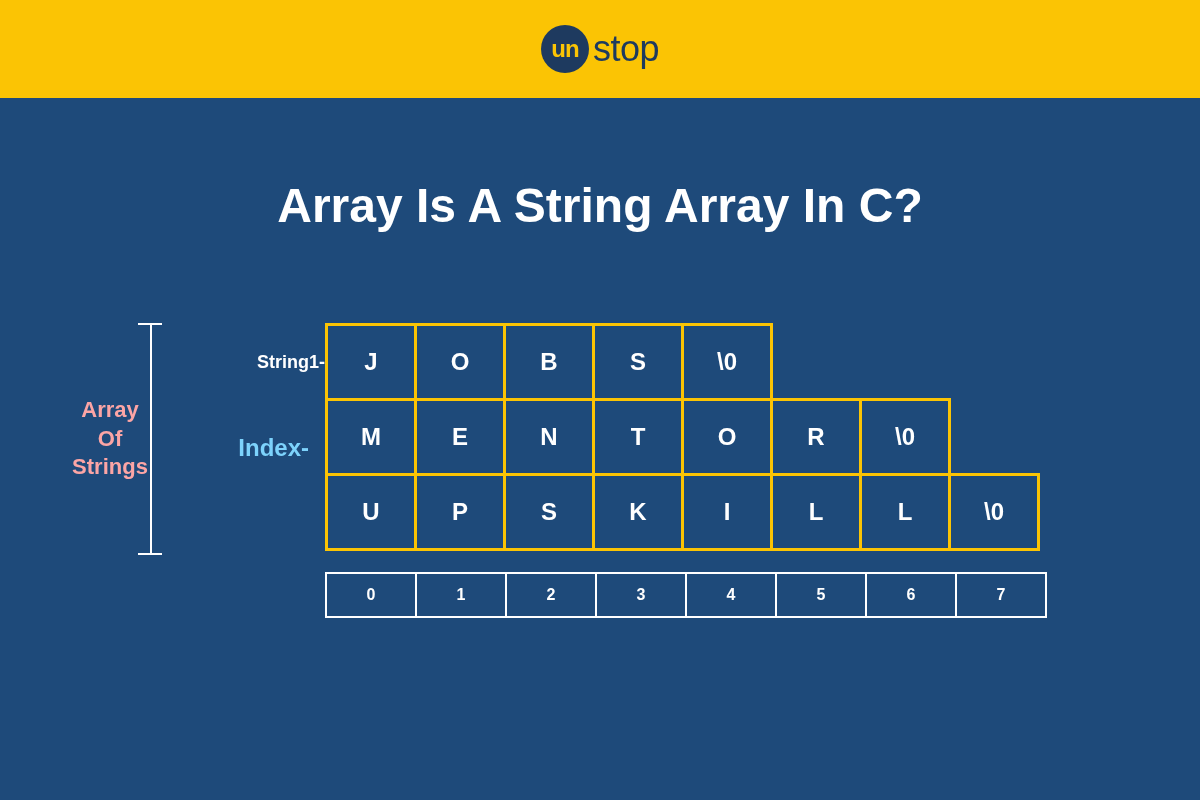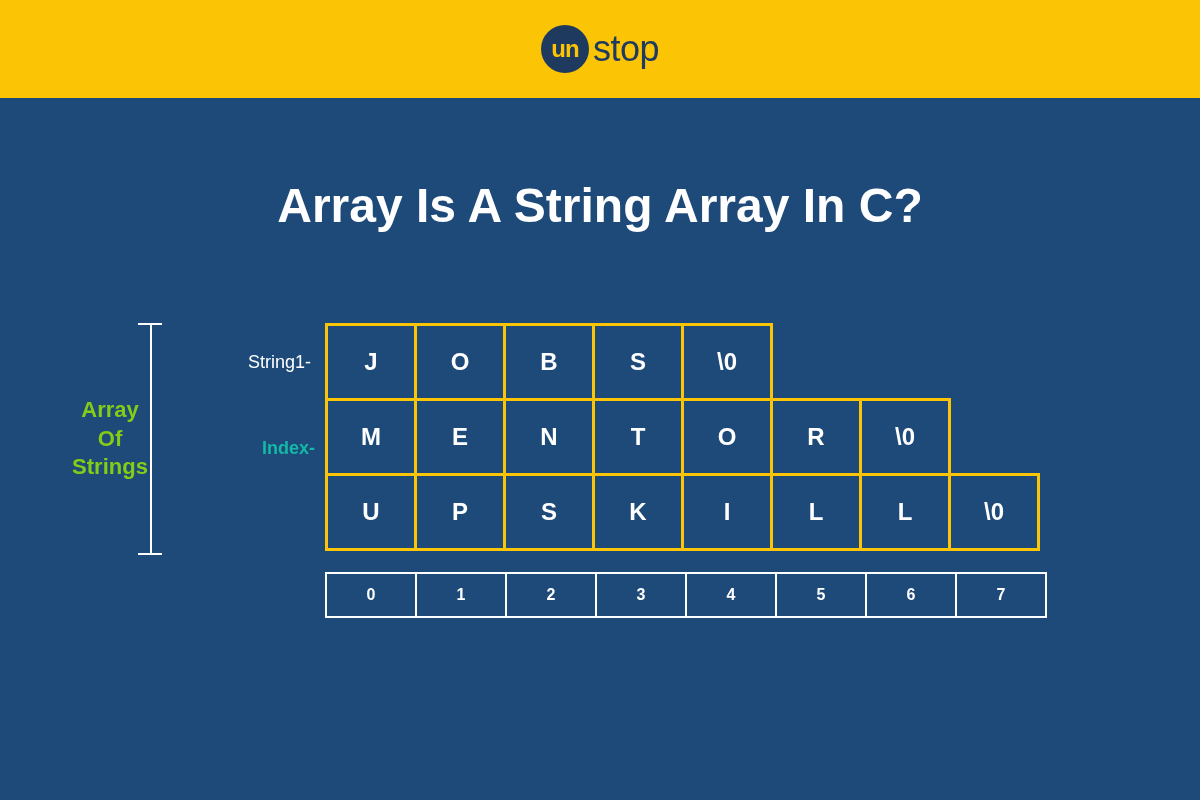--- a/index.html
+++ b/index.html
@@ -103,9 +103,8 @@
       display: flex;
       align-items: center;
       justify-content: flex-end;
-      padding-right: 14px;
-      color: white;
-      font-weight: normal;
+      color: white;
+      font-weight: bold;
       font-size: 18px;
     }
     .index-label {

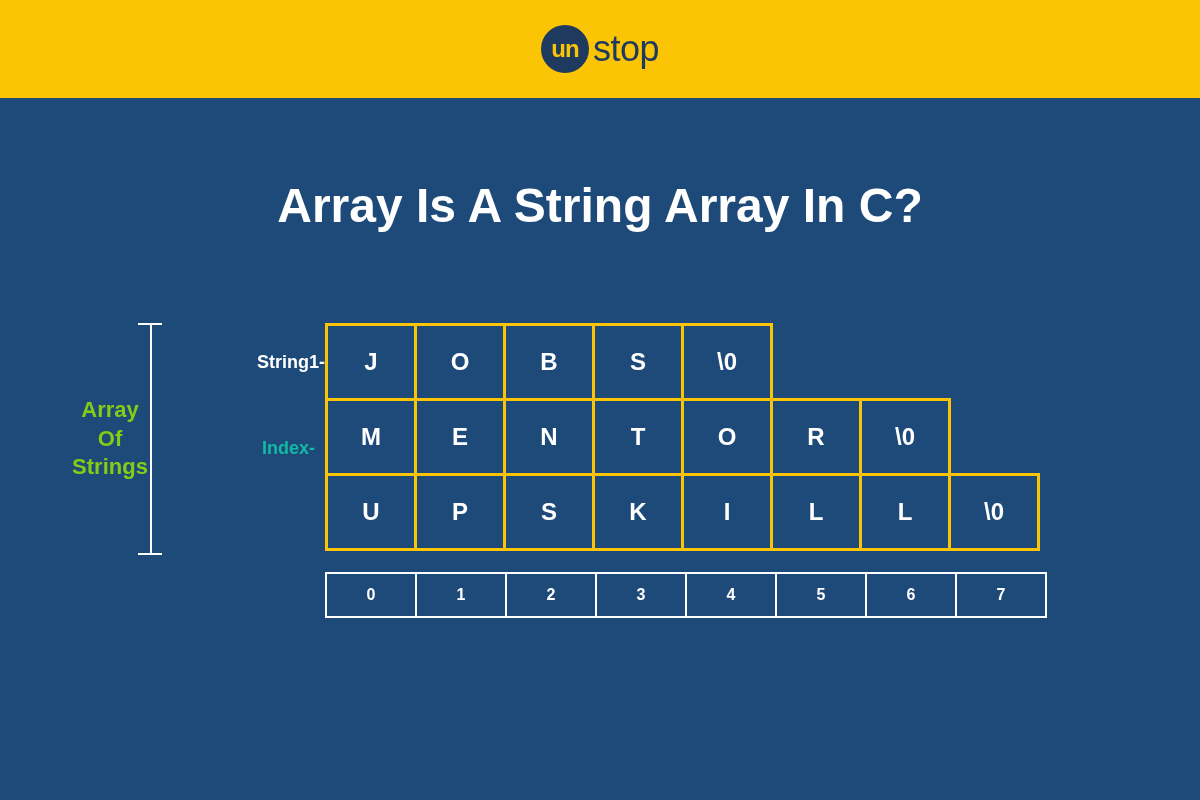--- a/index.html
+++ b/index.html
@@ -84,7 +84,7 @@
     .bracket-top { top: 0; }
     .bracket-bottom { bottom: 0; }
     .bracket-label {
-      color: #84cc16;
+      color: #fca5a5;
       font-weight: bold;
       font-size: 22px;
       text-align: center;

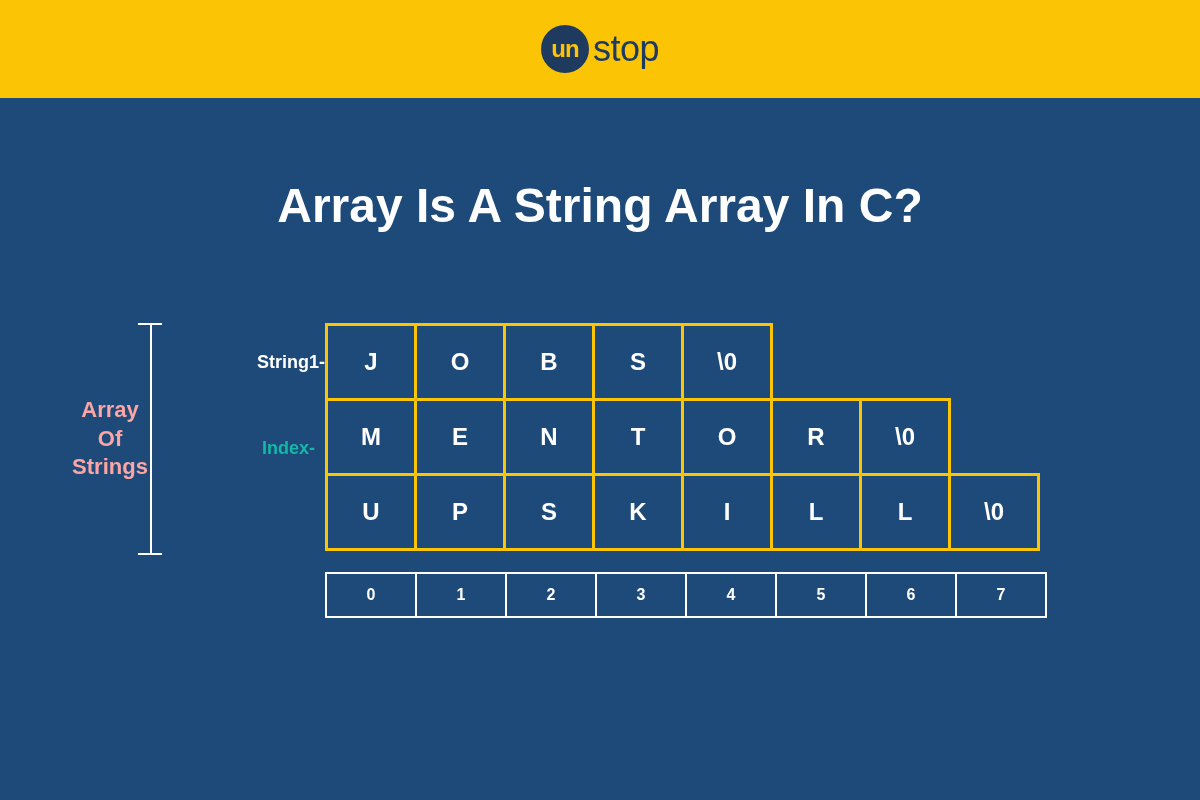--- a/index.html
+++ b/index.html
@@ -112,10 +112,10 @@
       display: flex;
       align-items: center;
       justify-content: flex-end;
-      padding-right: 10px;
-      color: #14b8a6;
-      font-weight: bold;
-      font-size: 18px;
+      padding-right: 16px;
+      color: #7dd3fc;
+      font-weight: bold;
+      font-size: 24px;
       margin-top: 24px;
     }
     .grid-col {

